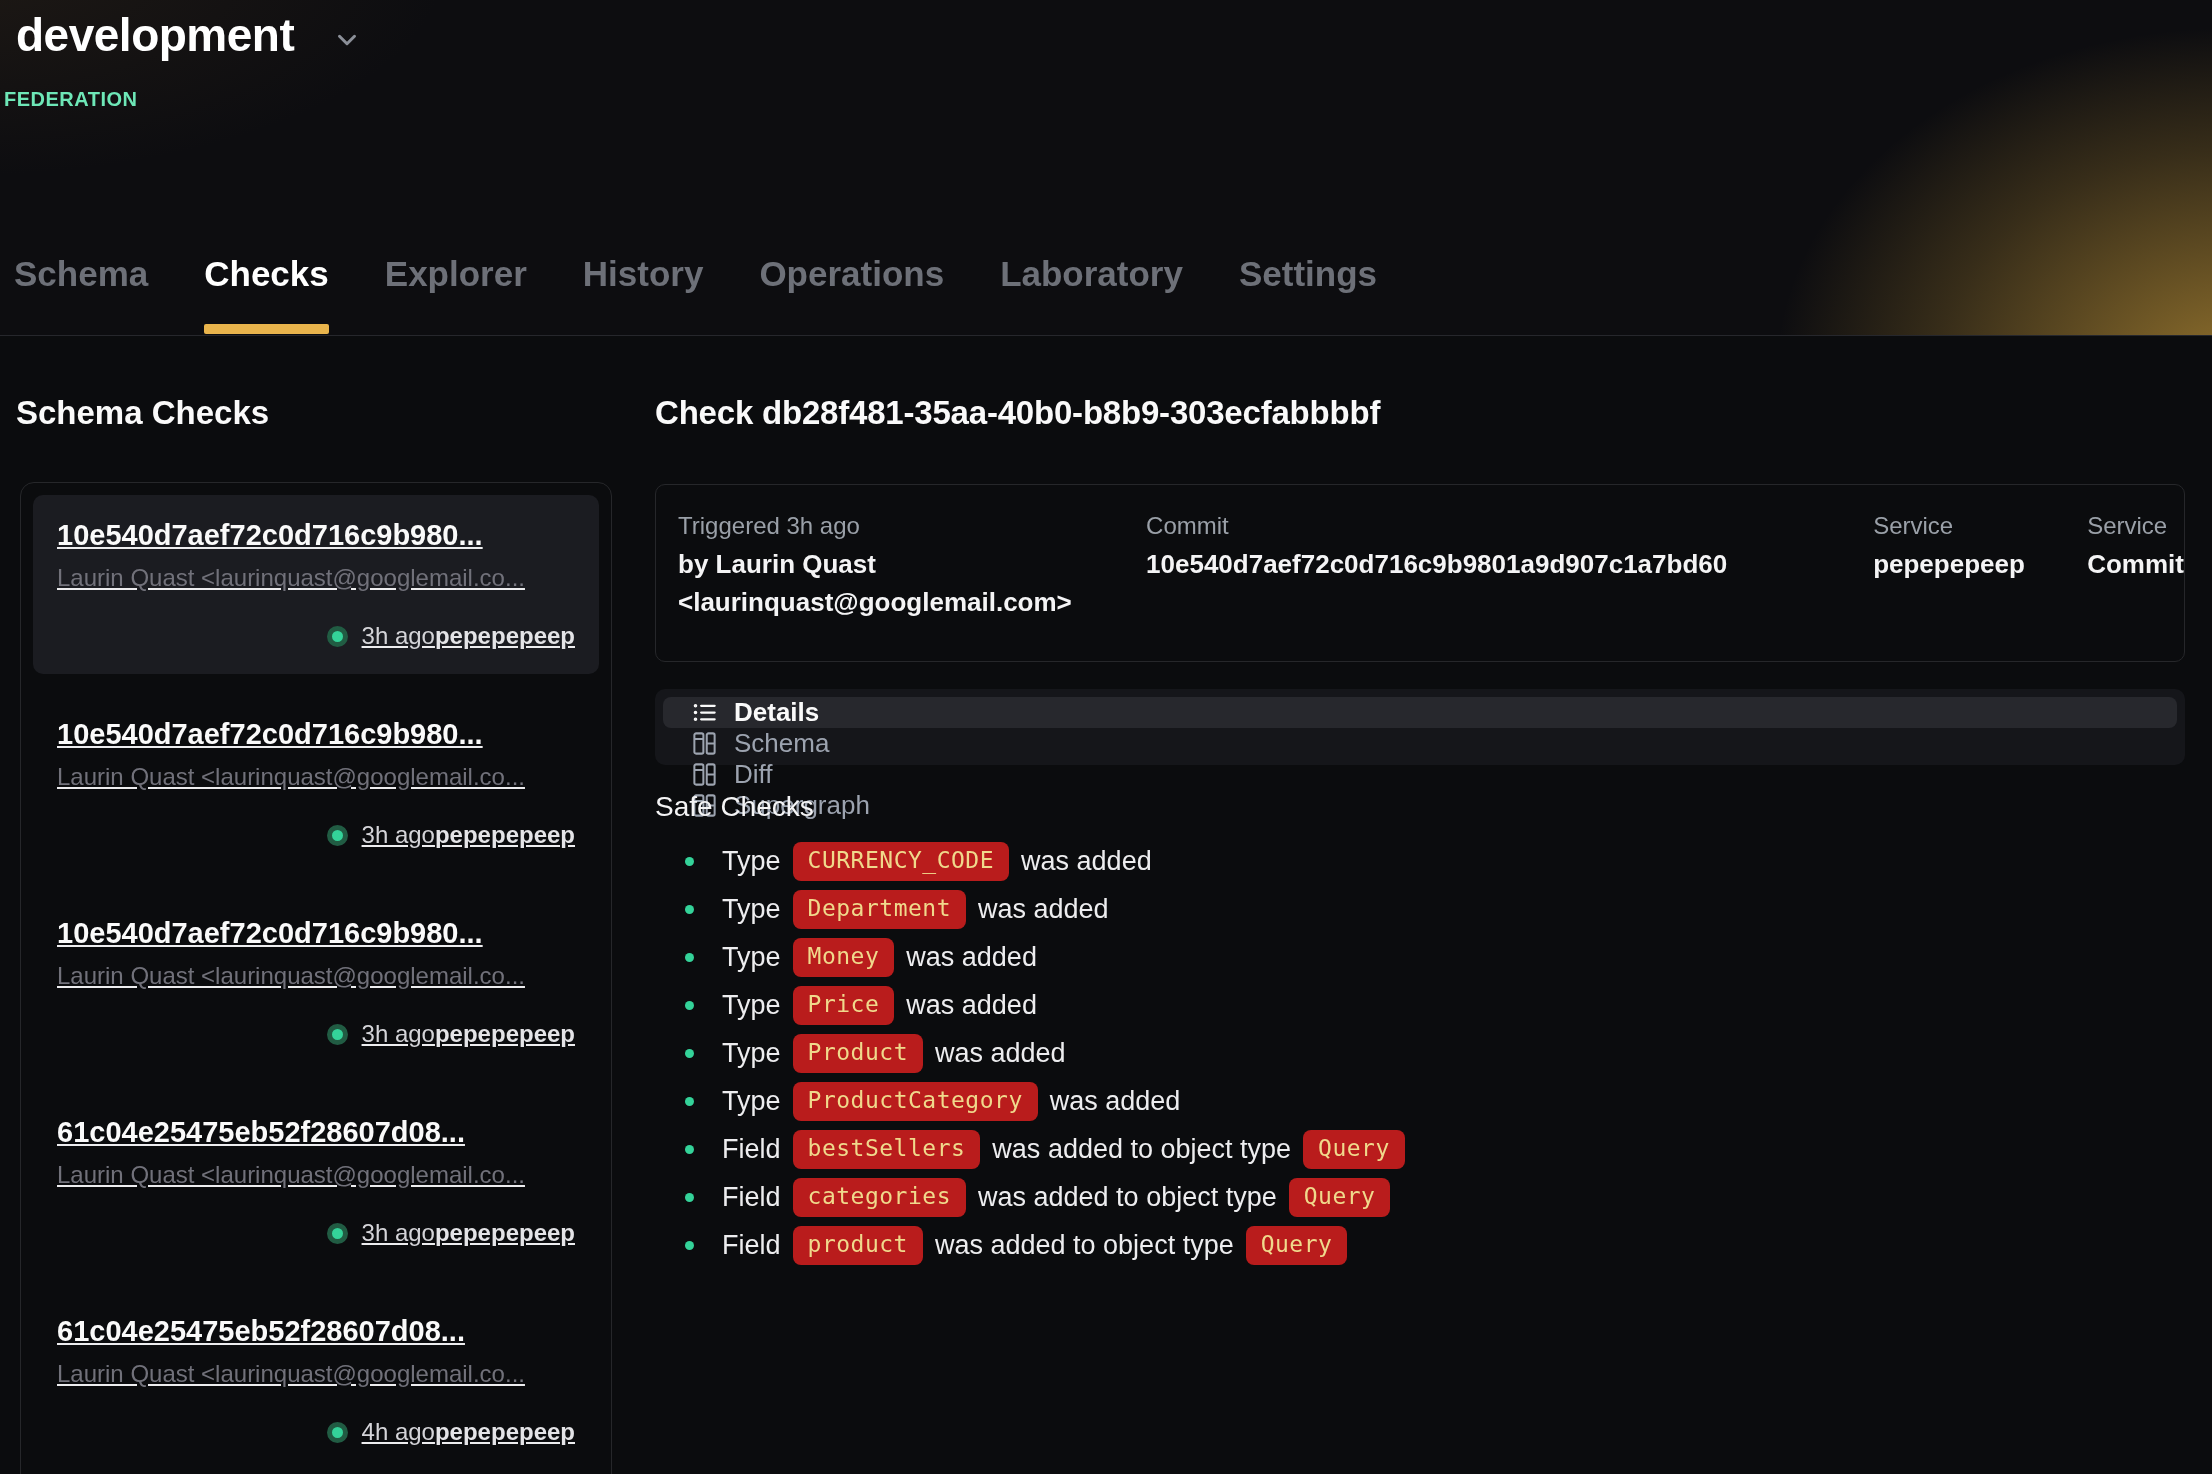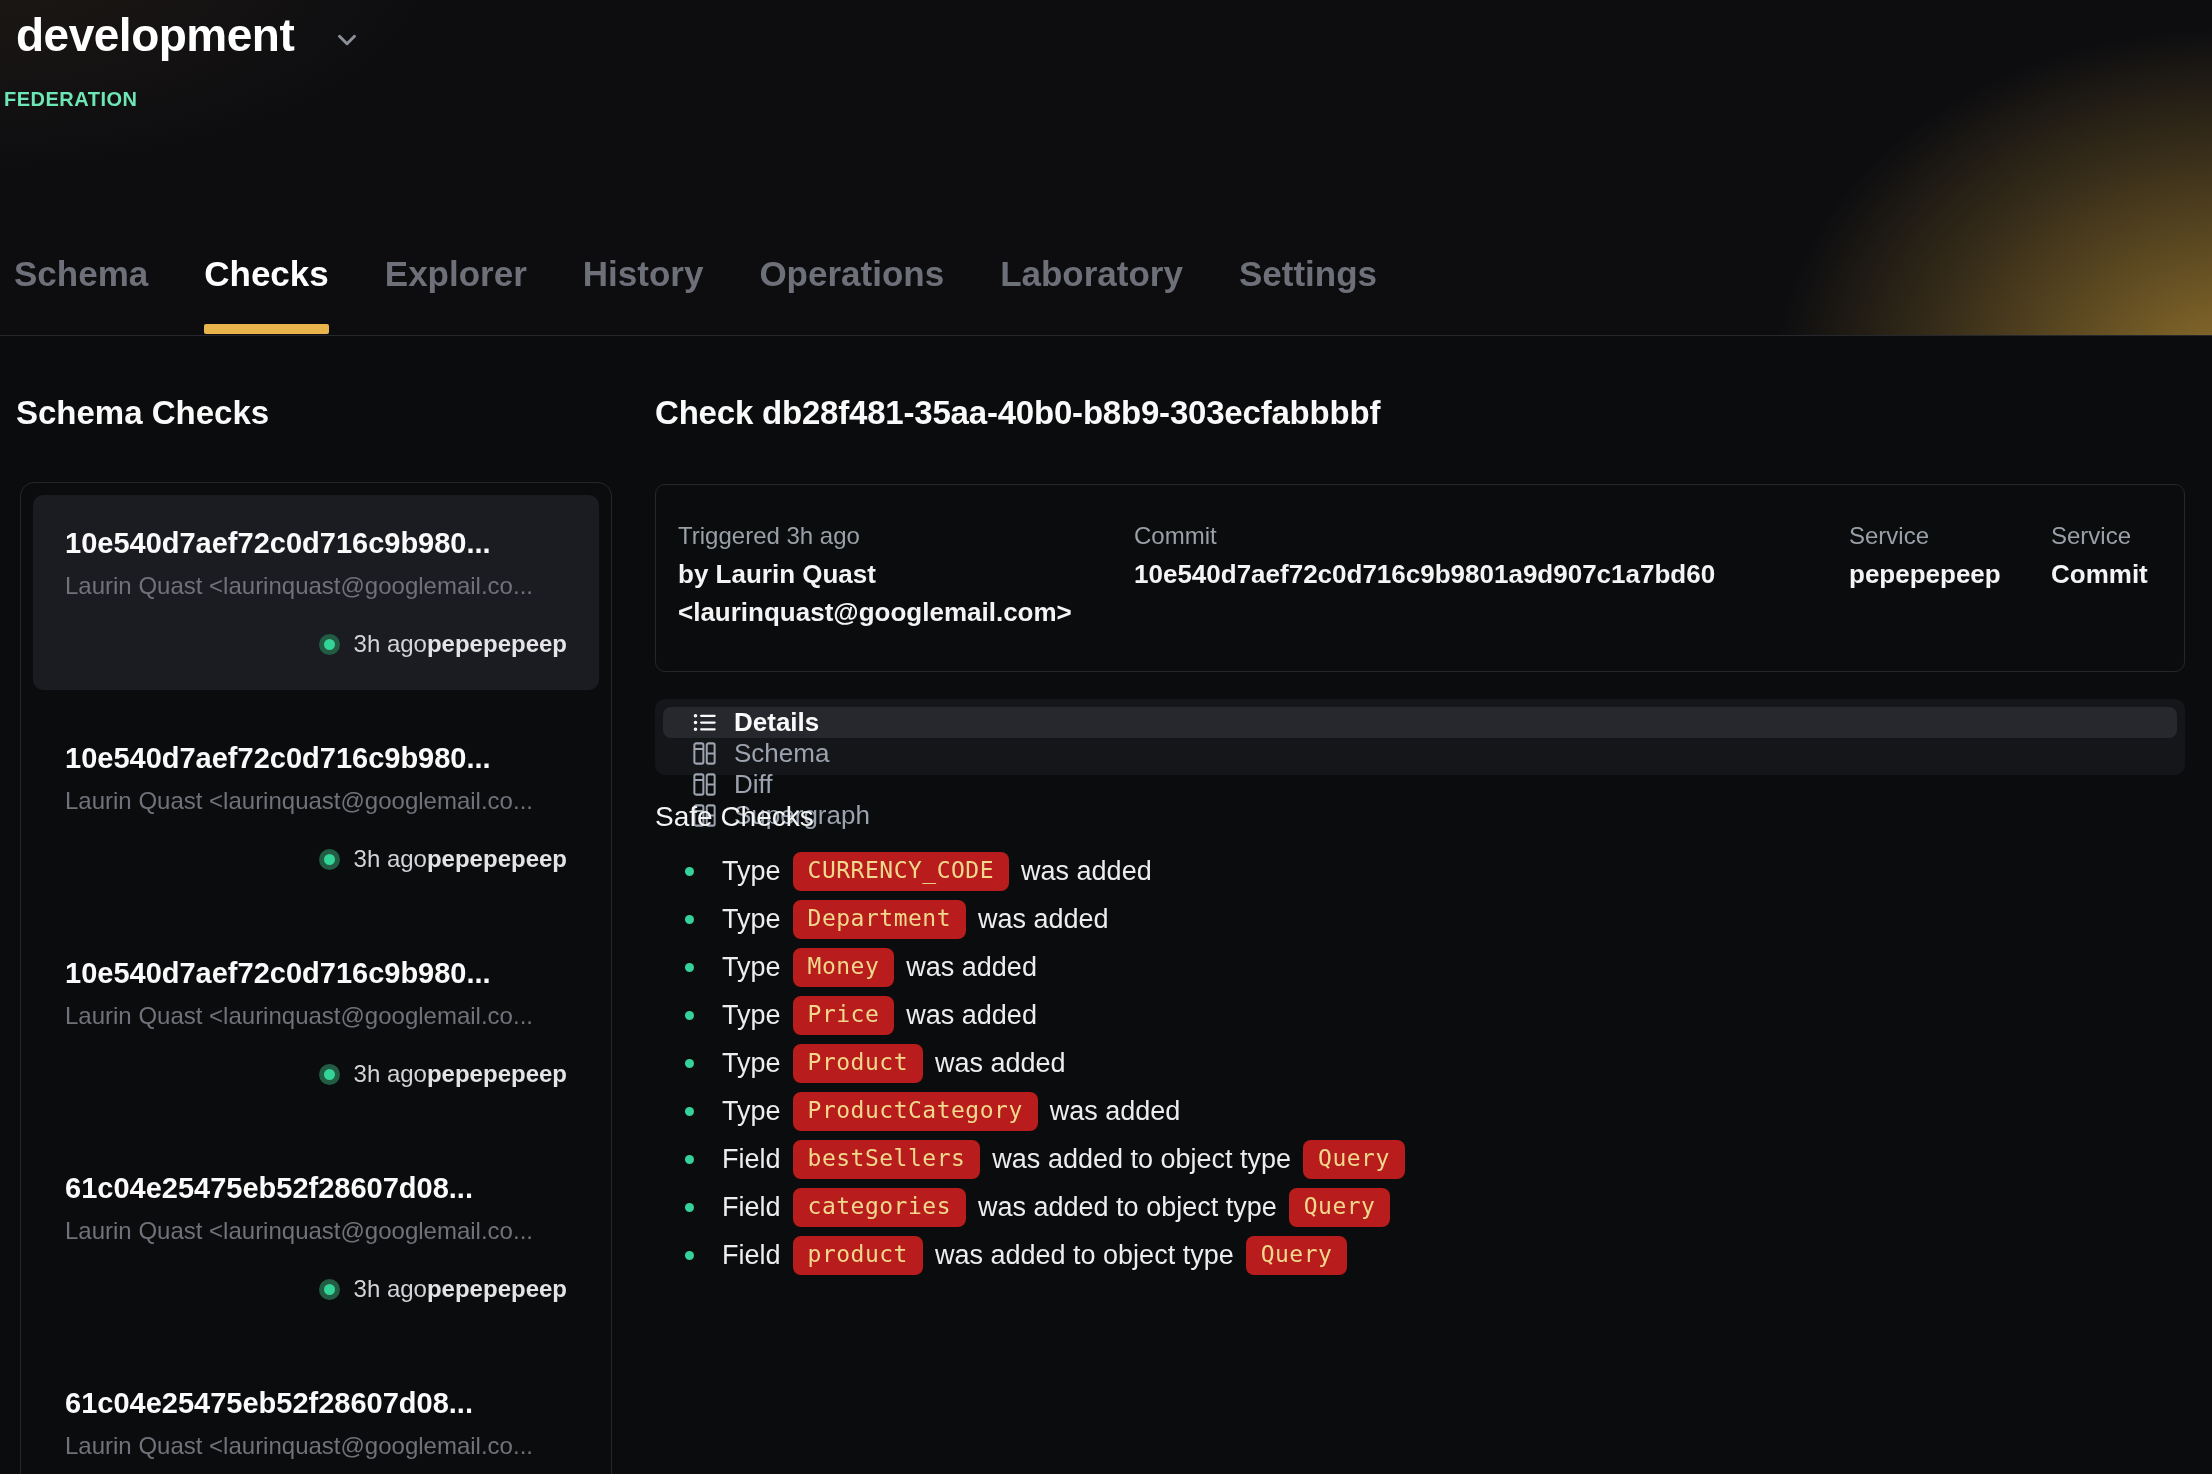--- a/index.html
+++ b/index.html
@@ -53,7 +53,7 @@
     margin: 50px 0 0 20px; width: 592px; height: 1400px;
     border: 1px solid #26272a; border-radius: 14px; padding: 12px;
   }
-  .check-card { padding: 32px; border-radius: 10px; margin-bottom: 20px; cursor: pointer; }
+  .check-card { padding: 24px; border-radius: 10px; margin-bottom: 20px; cursor: pointer; text-decoration: underline; }
   .check-card.selected { background: #1b1c21; }
   .check-hash {
     font-size: 29px; font-weight: 700; color: #fafafa;

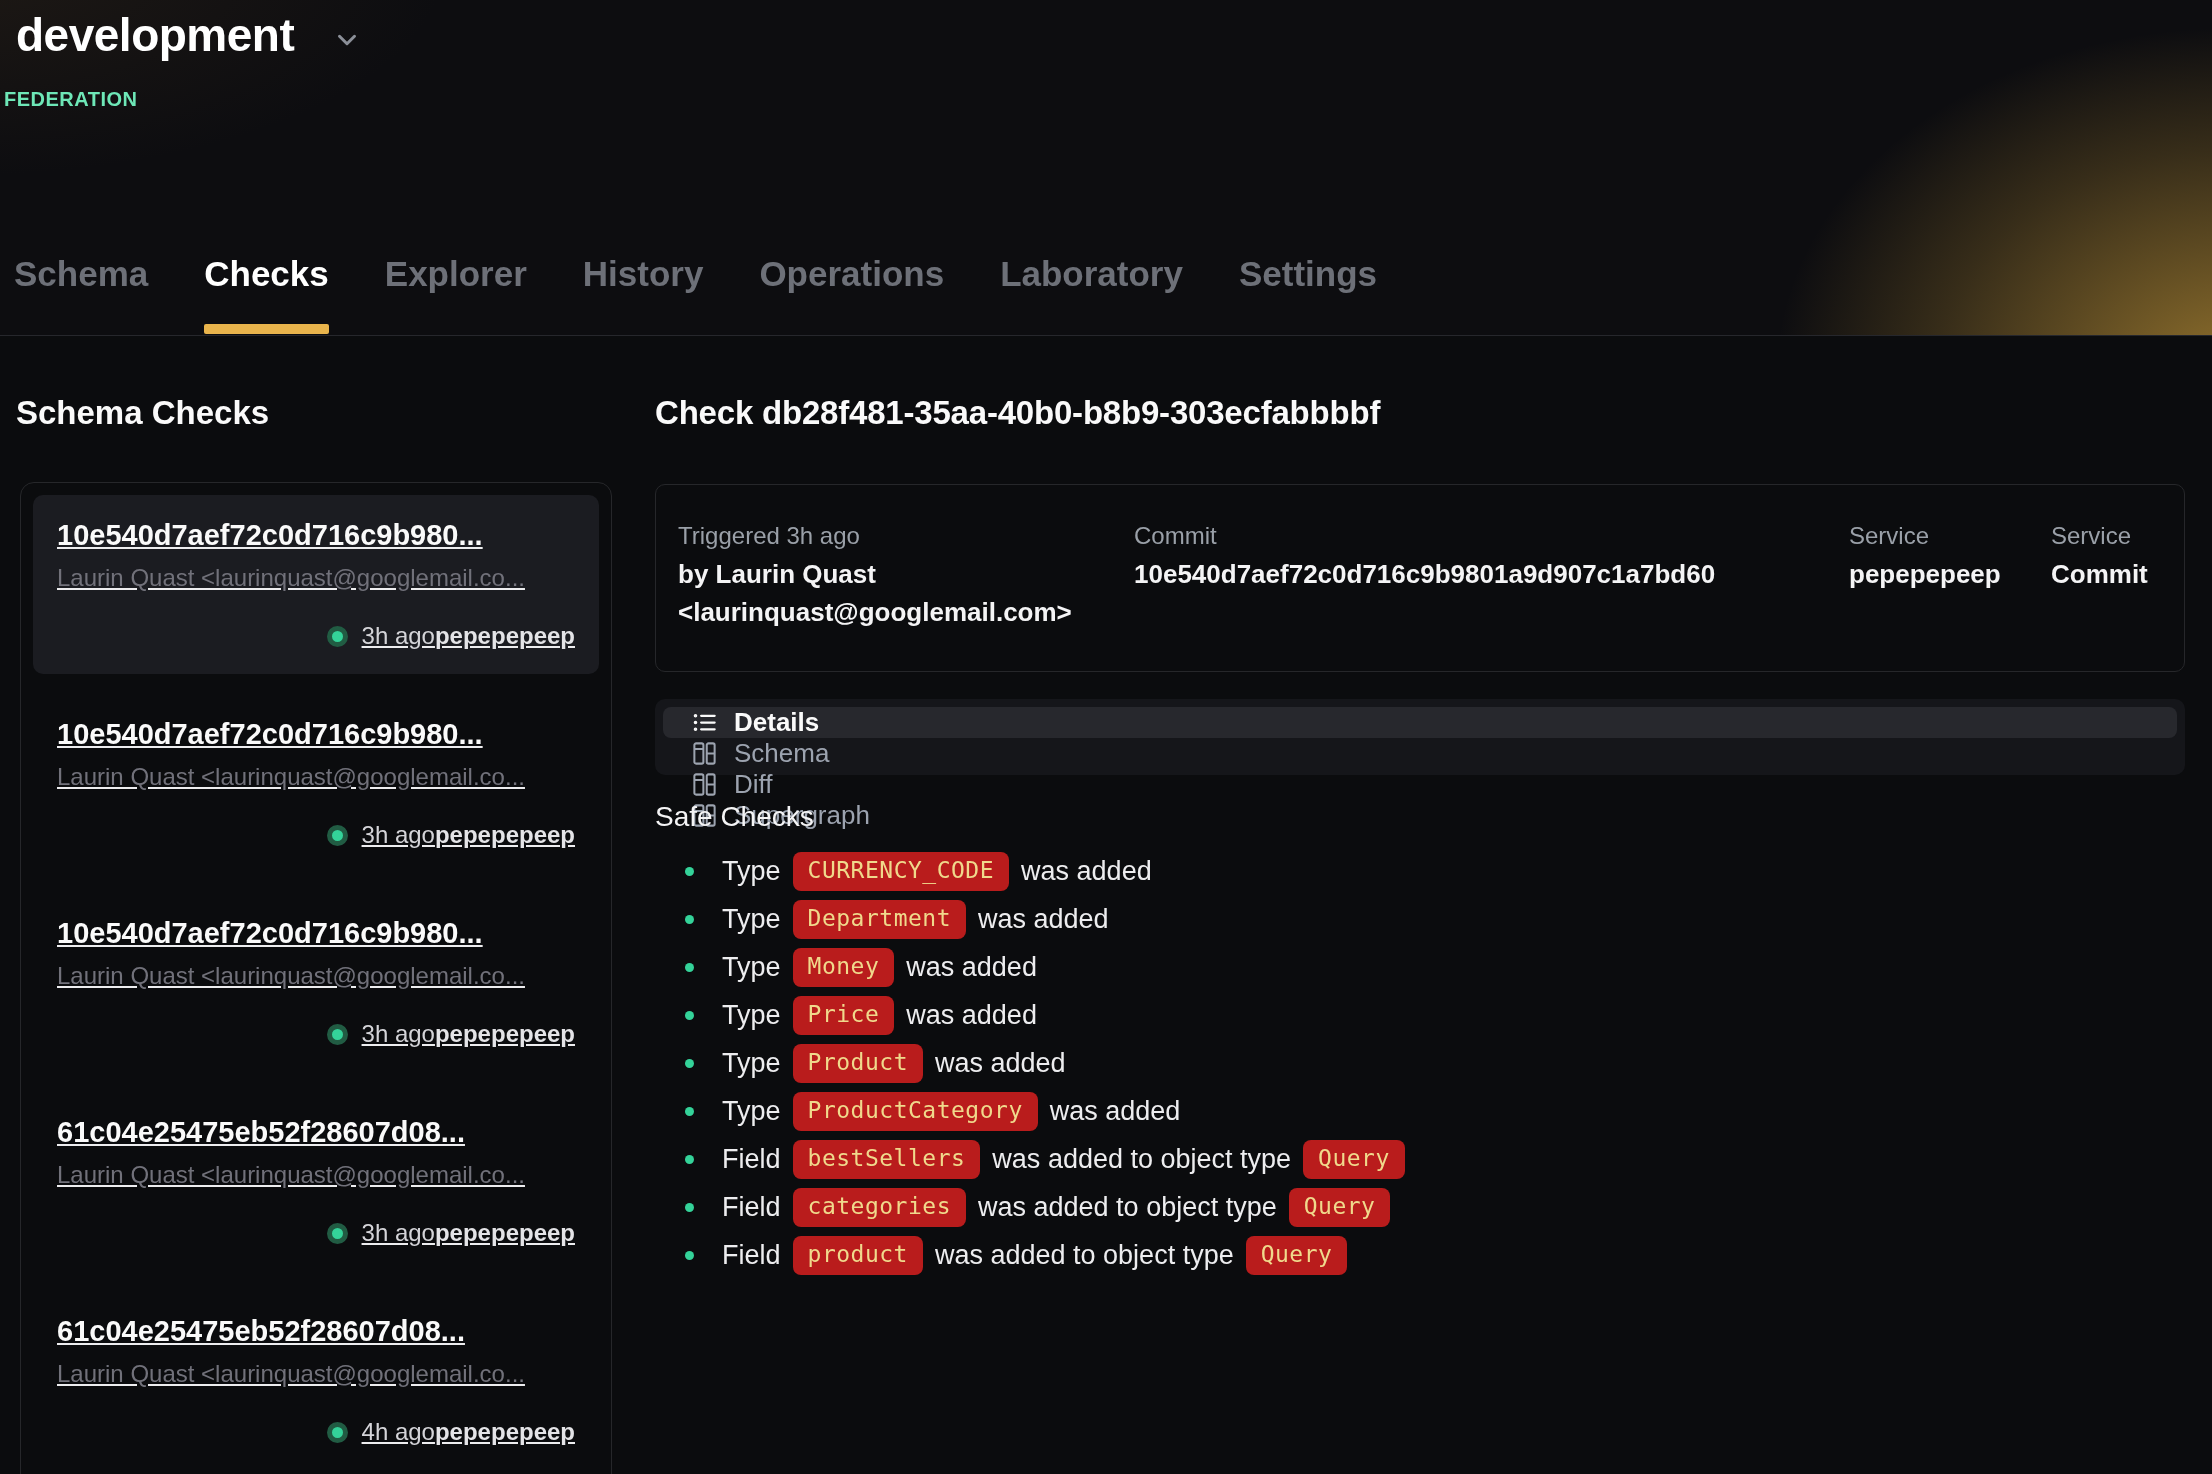--- a/index.html
+++ b/index.html
@@ -76,7 +76,7 @@
   .check-title { margin-top: 58px; font-size: 33px; font-weight: 700; color: #fafafa; letter-spacing: -0.2px; }
   .info-box {
     margin-top: 52px; border: 1px solid #26272a; border-radius: 10px;
-    padding: 32px 0 40px 22px; display: flex;
+    padding: 22px 0 40px 22px; display: flex; justify-content: space-between;
   }
   .info-col-1 { width: 456px; }
   .info-col-2 { width: 715px; }

